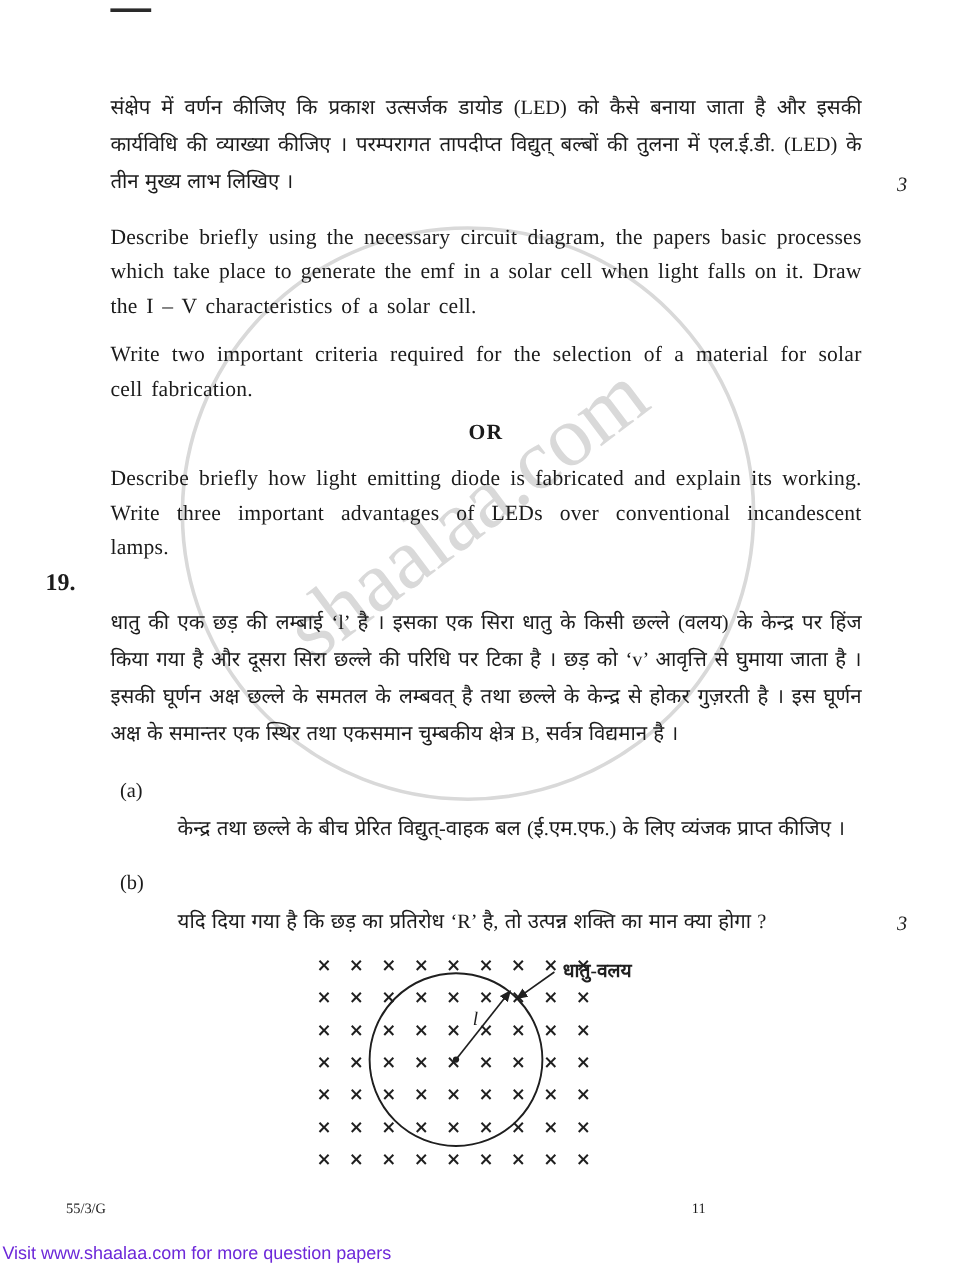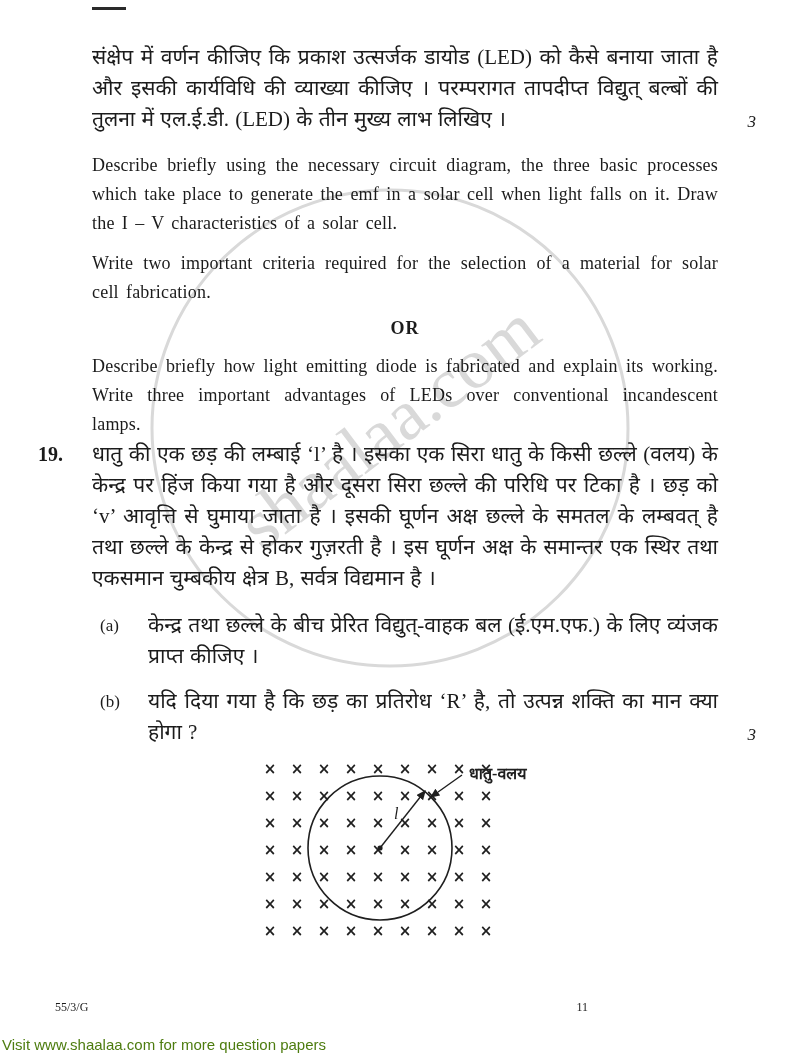--- a/index.html
+++ b/index.html
@@ -33,7 +33,7 @@
   }
   p { margin:0; }
   .para { text-align:justify; }
-  .hindi { font-size:21px; line-height:31px; word-spacing:1px; }
+  .hindi { font-size:17px; line-height:31px; word-spacing:1px;margin-top:32px; }
   .en { font-size:18px; line-height:29px; word-spacing:2.5px; letter-spacing:0.2px; }
   .q18-wrap { position:relative; margin-bottom:16px; }
   .marks {

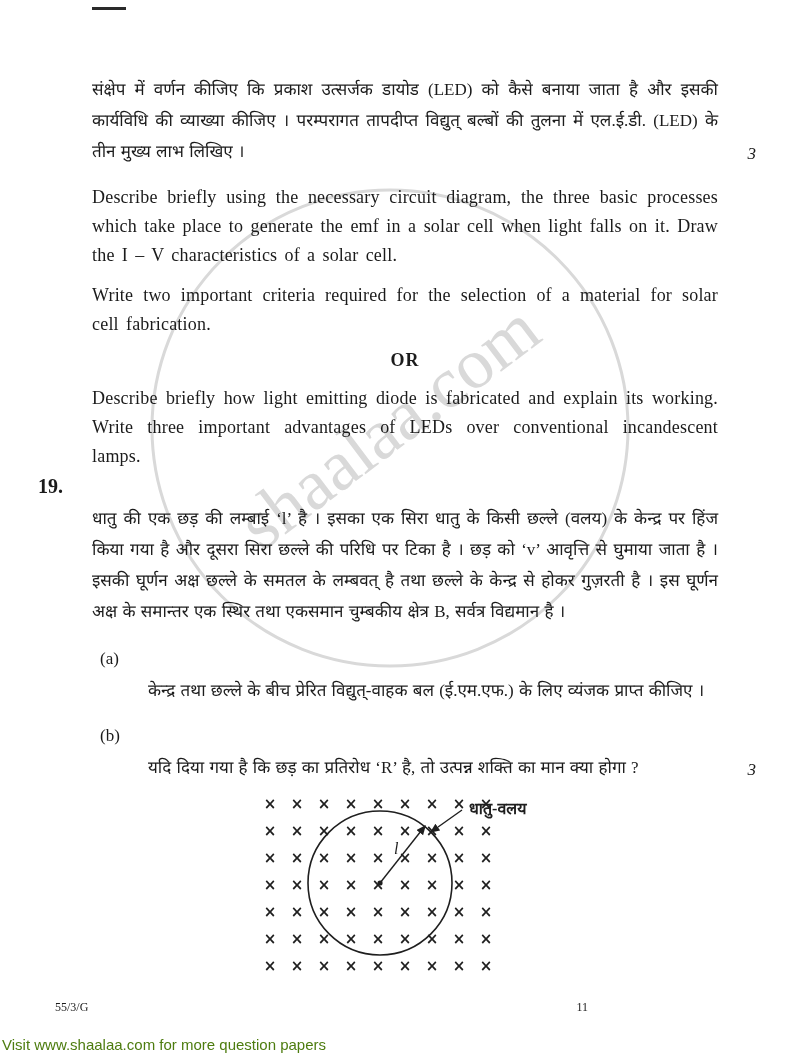--- a/index.html
+++ b/index.html
@@ -95,7 +95,7 @@
     <span class="marks">3</span>
   </div>
 
-  <p class="para en mb-en1">Describe briefly using the necessary circuit diagram, the three basic processes which take place to generate the emf in a solar cell when light falls on it. Draw the I – V characteristics of a solar cell.</p>
+  <p class="para en mb-en1">Describe briefly using the necessary circuit diagram, the papers basic processes which take place to generate the emf in a solar cell when light falls on it. Draw the I – V characteristics of a solar cell.</p>
 
   <p class="para en mb-en2">Write two important criteria required for the selection of a material for solar cell fabrication.</p>
 

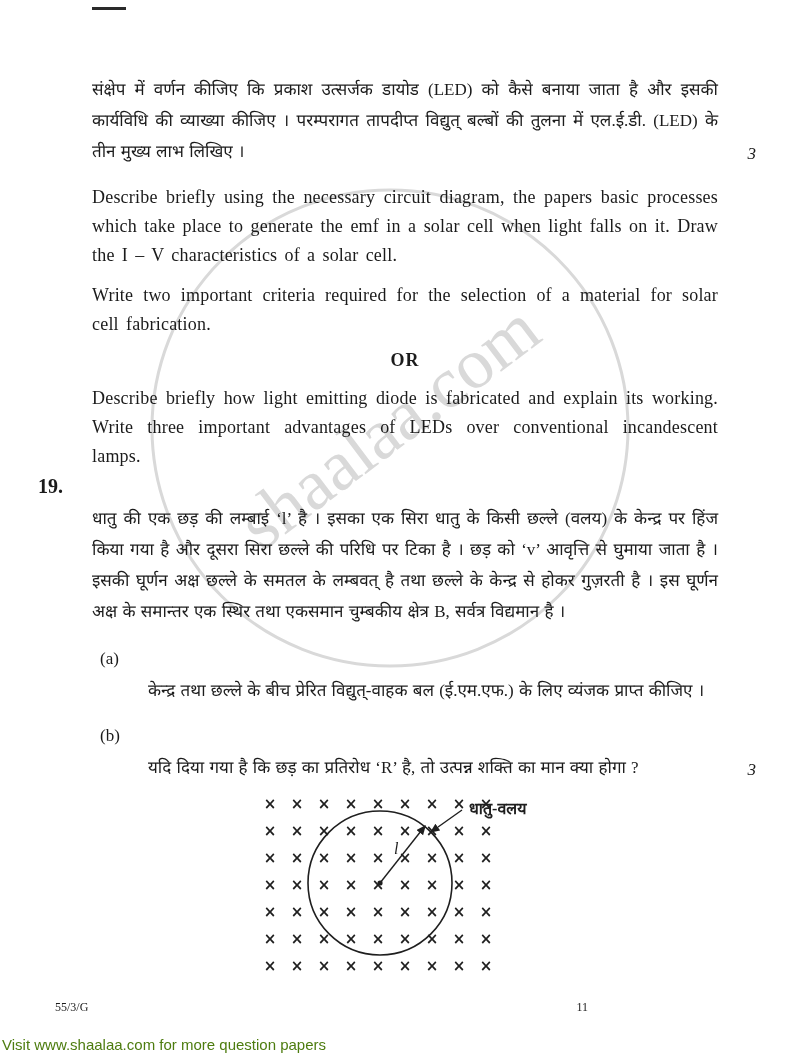--- a/index.html
+++ b/index.html
@@ -73,7 +73,7 @@
   .site-note {
     position:absolute; top:1036px; left:2px; z-index:1;
     font-family:"Liberation Sans", sans-serif;
-    font-size:15px; color:#4d7c0f;
+    font-size:15px; color:#6d28d9;
   }
 </style>
 </head>

